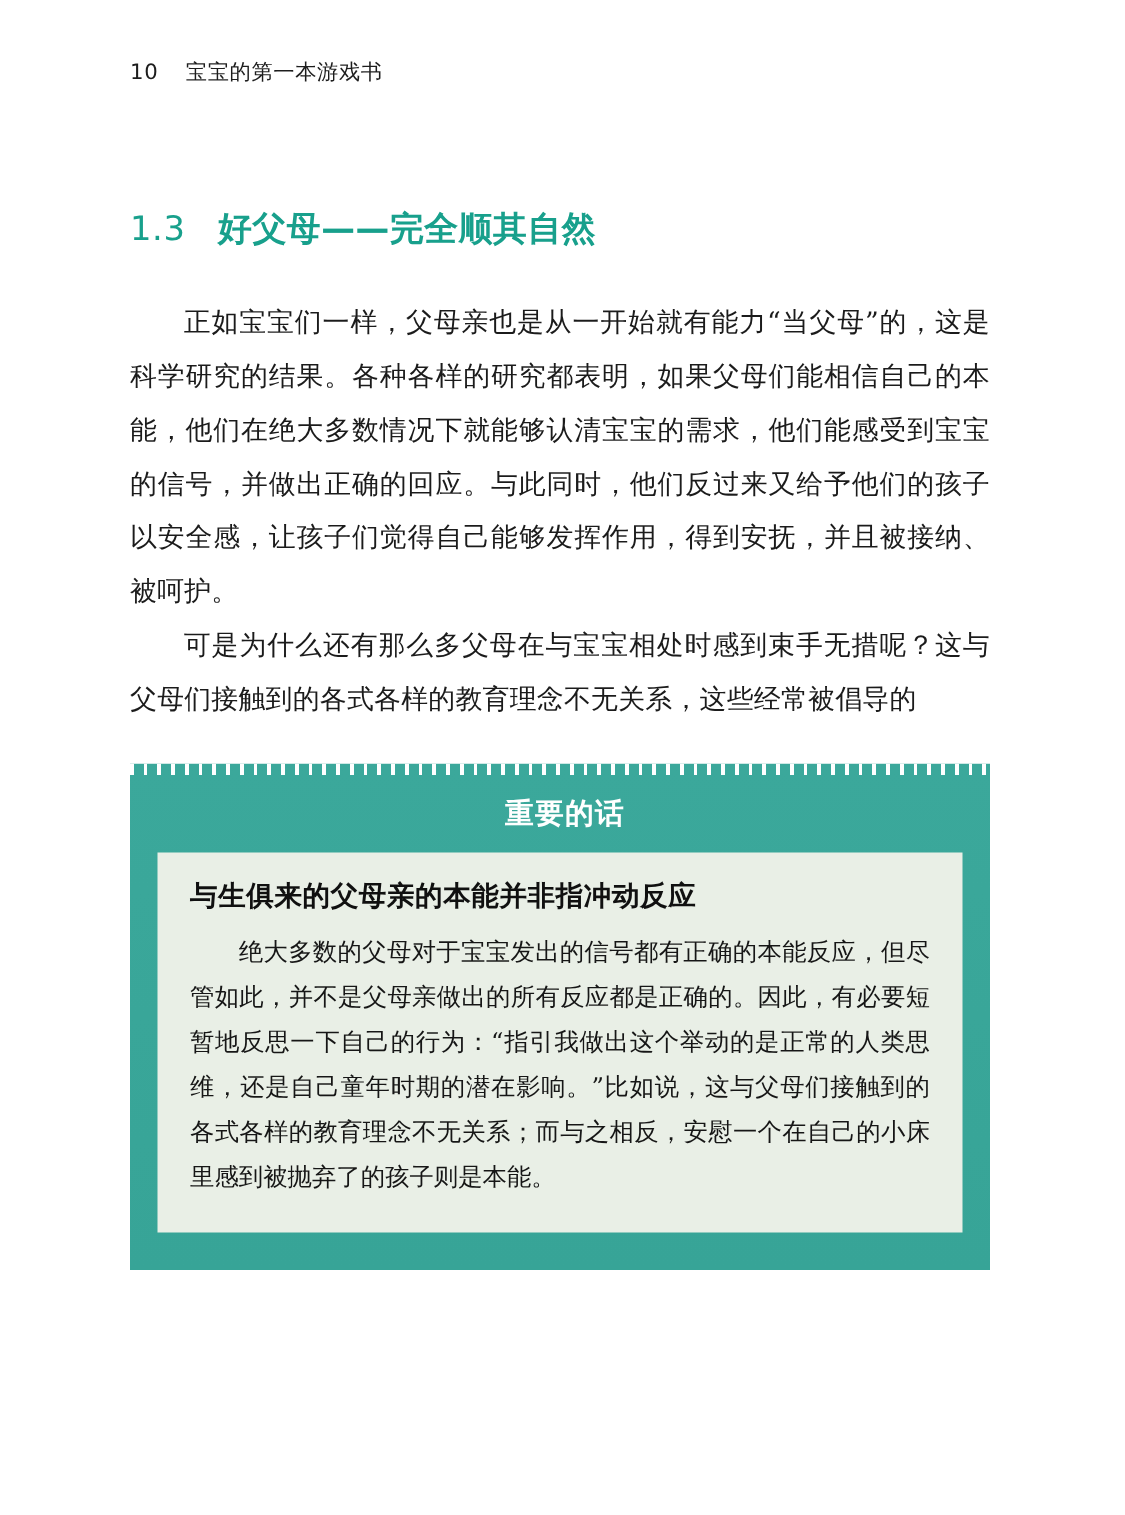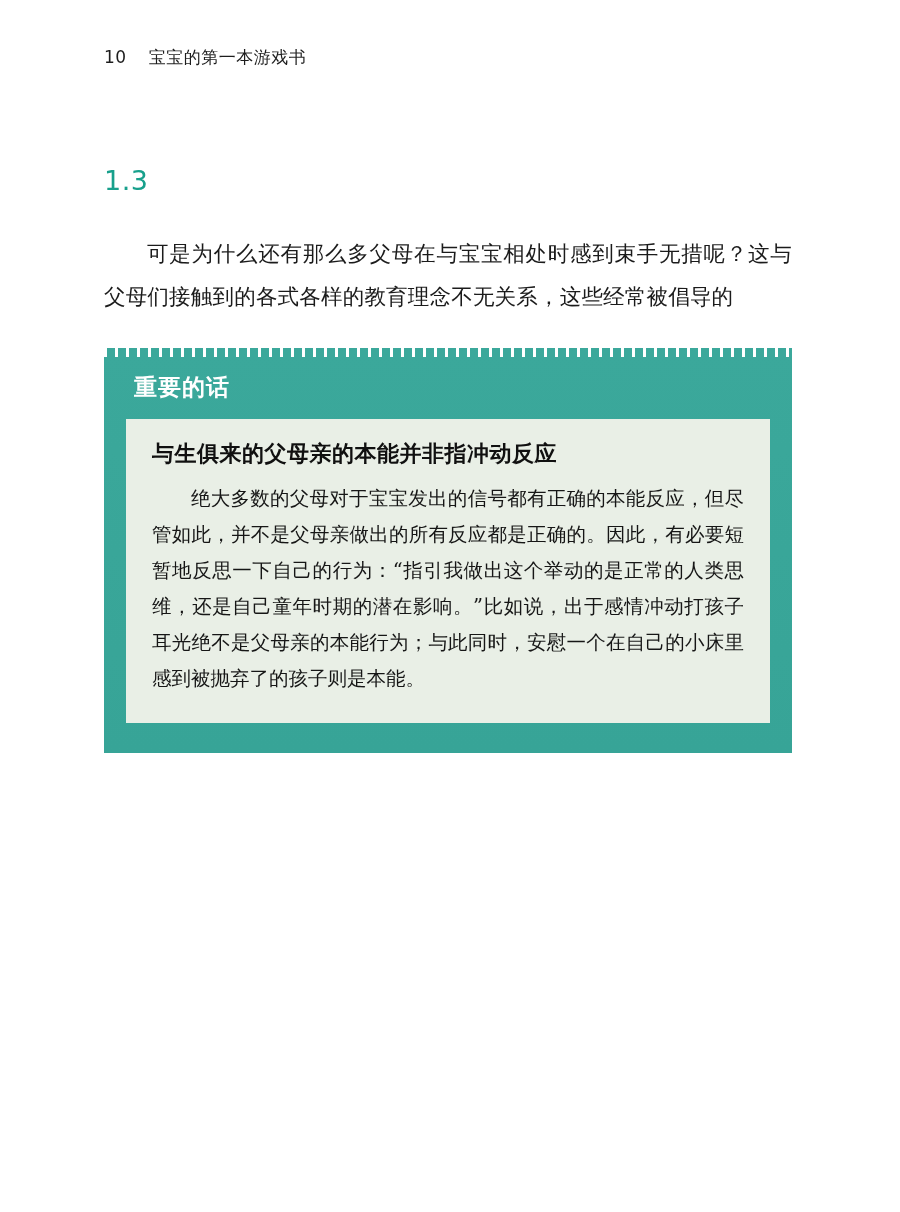--- a/index.html
+++ b/index.html
@@ -160,6 +160,7 @@
 
   <div class="section-heading">
     <span class="num">1.3</span>
+    <span class="title">好父母——完全顺其自然</span>
   </div>
 
 

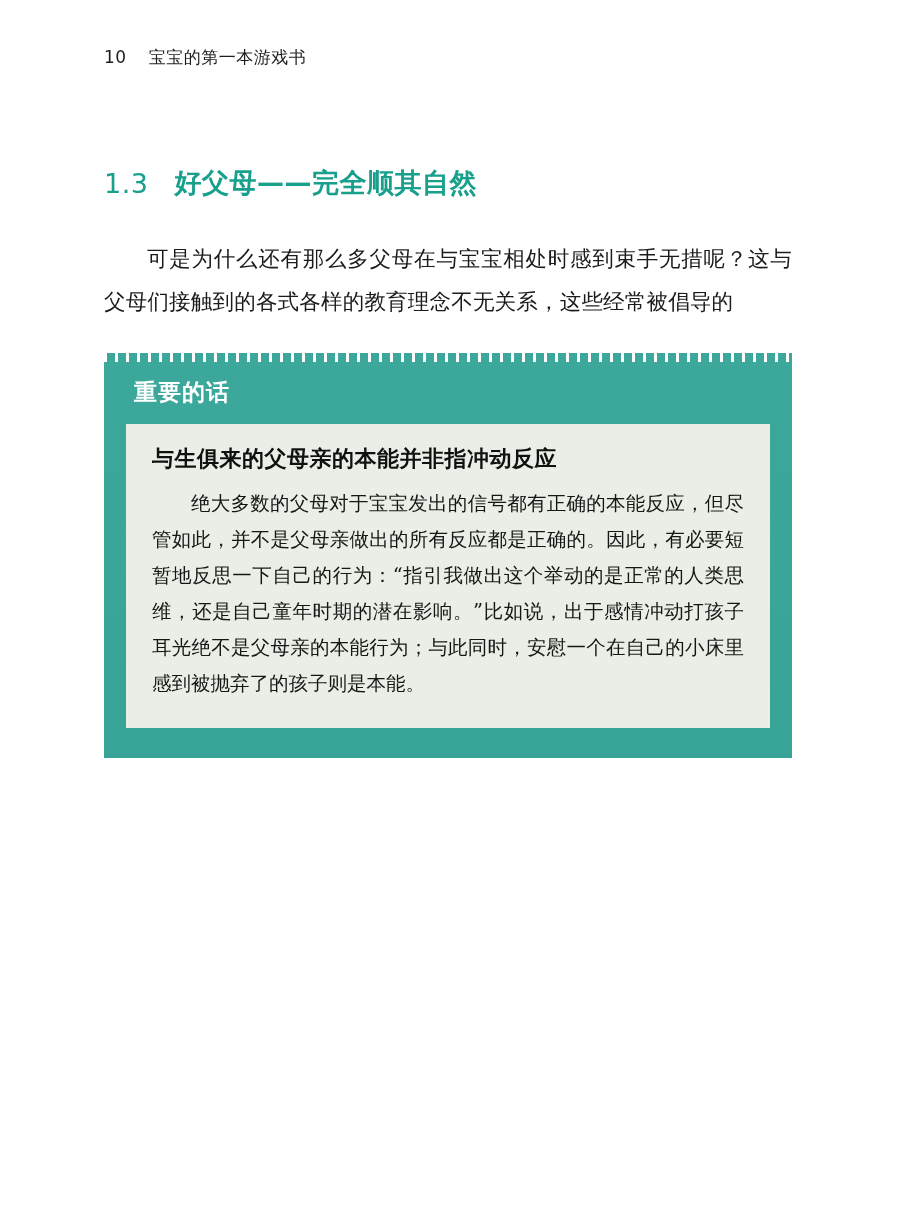--- a/index.html
+++ b/index.html
@@ -163,6 +163,7 @@
     <span class="title">好父母——完全顺其自然</span>
   </div>
 
+  <p class="body-text indent">正如宝宝们一样，父母亲也是从一开始就有能力“当父母”的，这是科学研究的结果。各种各样的研究都表明，如果父母们能相信自己的本能，他们在绝大多数情况下就能够认清宝宝的需求，他们能感受到宝宝的信号，并做出正确的回应。与此同时，他们反过来又给予他们的孩子以安全感，让孩子们觉得自己能够发挥作用，得到安抚，并且被接纳、被呵护。</p>
 
 
   <p class="body-text indent">可是为什么还有那么多父母在与宝宝相处时感到束手无措呢？这与父母们接触到的各式各样的教育理念不无关系，这些经常被倡导的</p>

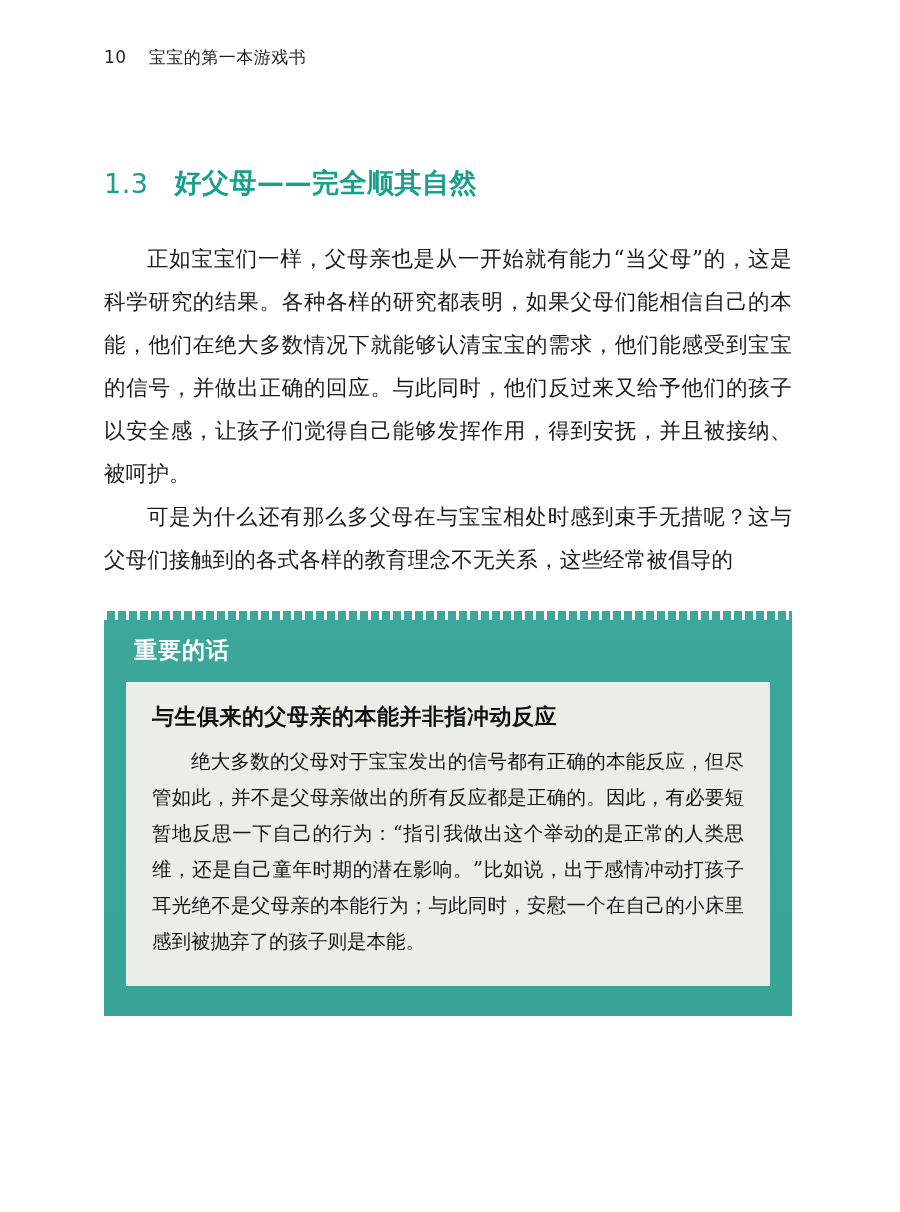--- a/index.html
+++ b/index.html
@@ -121,6 +121,7 @@
     font-size: 23px;
     letter-spacing: 1px;
     margin: 4px 0 16px 8px;
+    text-align: center;
   }
   .callout-card {
     background: #e9efe6;

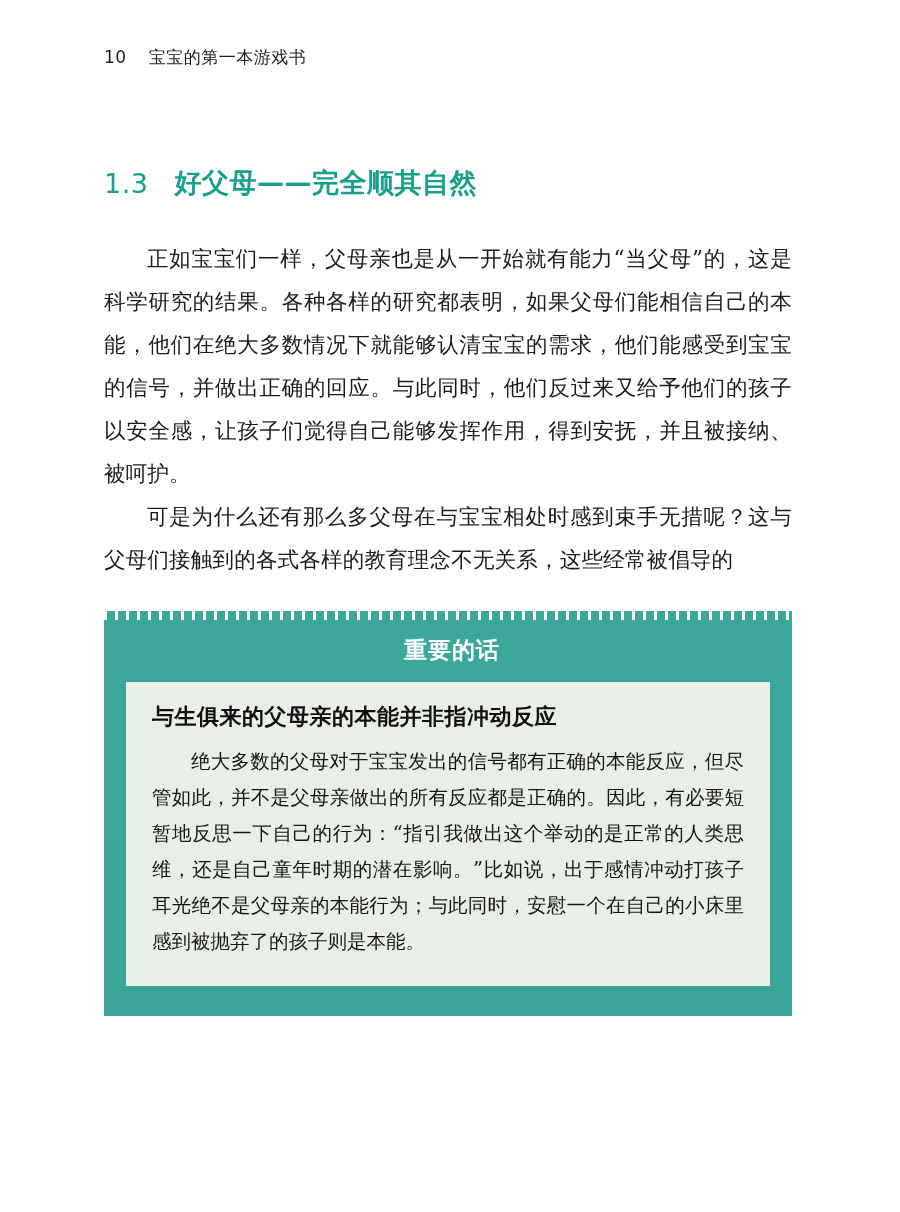--- a/index.html
+++ b/index.html
@@ -175,7 +175,7 @@
       <div class="callout-title">重要的话</div>
       <div class="callout-card">
         <div class="callout-subtitle">与生俱来的父母亲的本能并非指冲动反应</div>
-        <p class="callout-body">绝大多数的父母对于宝宝发出的信号都有正确的本能反应，但尽管如此，并不是父母亲做出的所有反应都是正确的。因此，有必要短暂地反思一下自己的行为：“指引我做出这个举动的是正常的人类思维，还是自己童年时期的潜在影响。”比如说，出于感情冲动打孩子耳光绝不是父母亲的本能行为；与此同时，安慰一个在自己的小床里感到被抛弃了的孩子则是本能。</p>
+        <p class="callout-body">绝大多数的父母对于宝宝发出的信号都有正确的本能反应，但尽管如此，并不是父母亲做出的所有反应都是正确的。因此，有必要短暂地反思一下自己的行为：“指引我做出这个举动的是正常的人类思维，还是自己童年时期的潜在影响。”比如说，这与父母们接触到的各式各样的教育理念不无关系；而与之相反，安慰一个在自己的小床里感到被抛弃了的孩子则是本能。</p>
       </div>
 
     </div>

